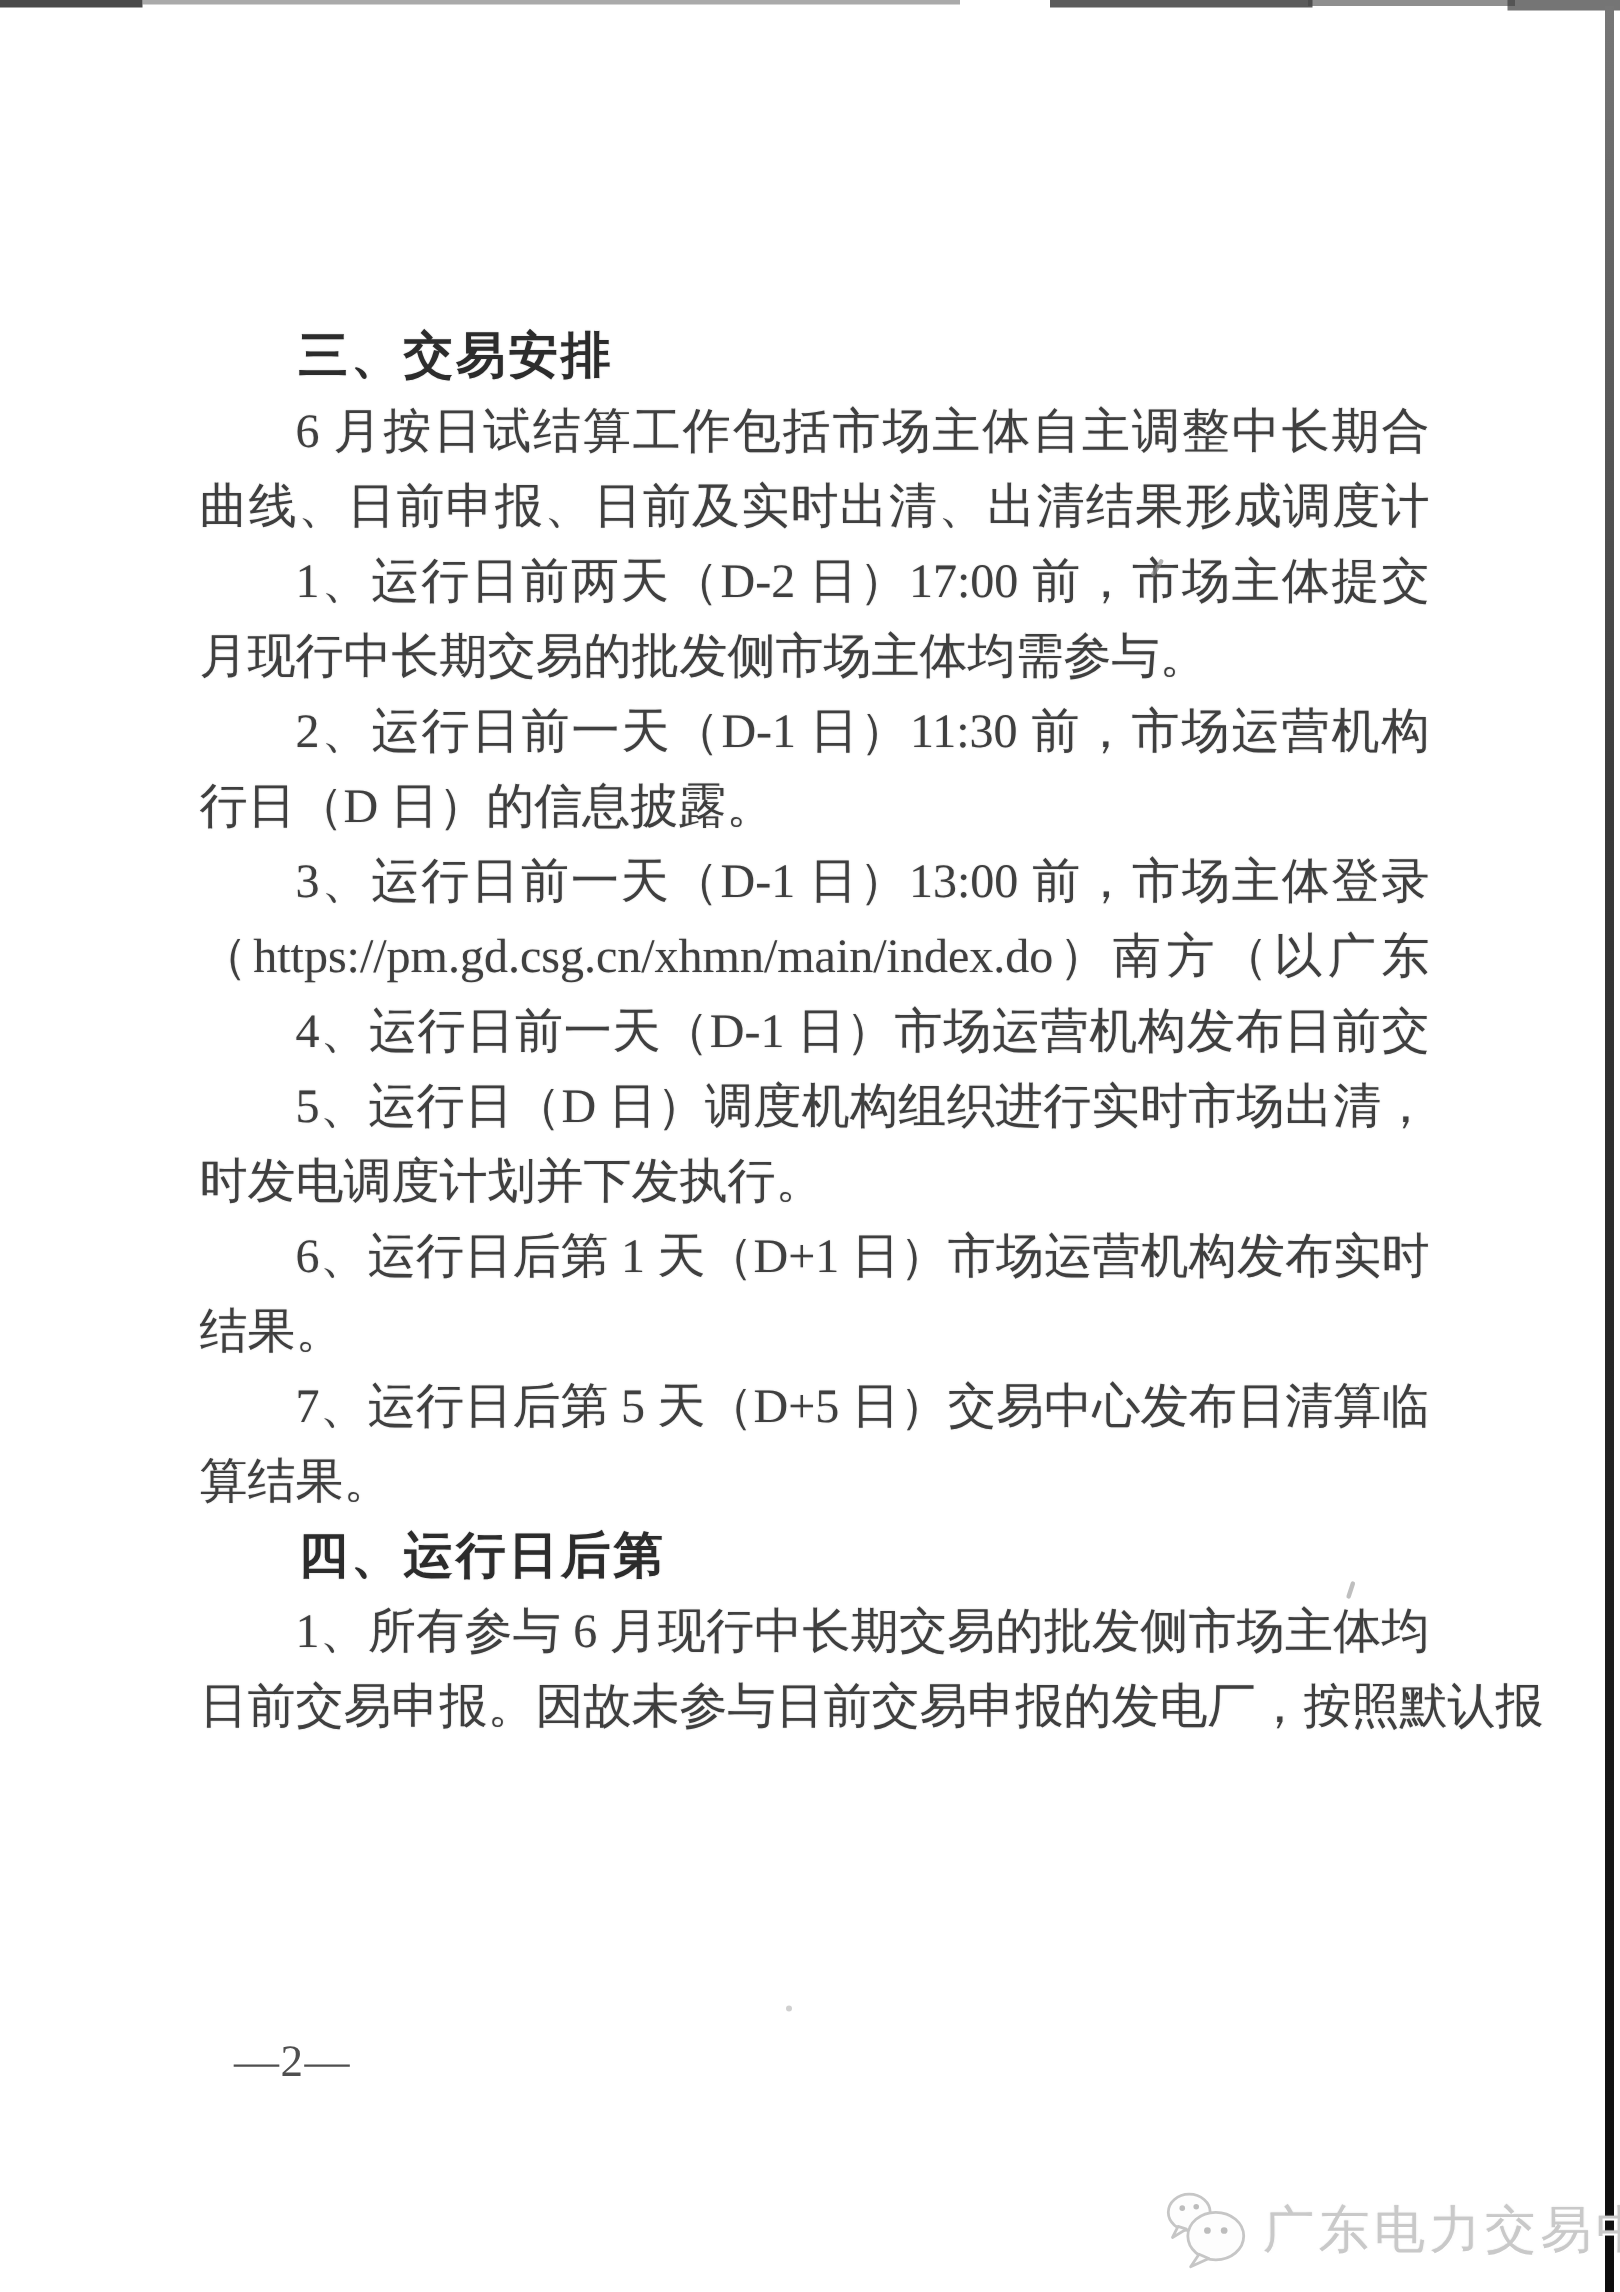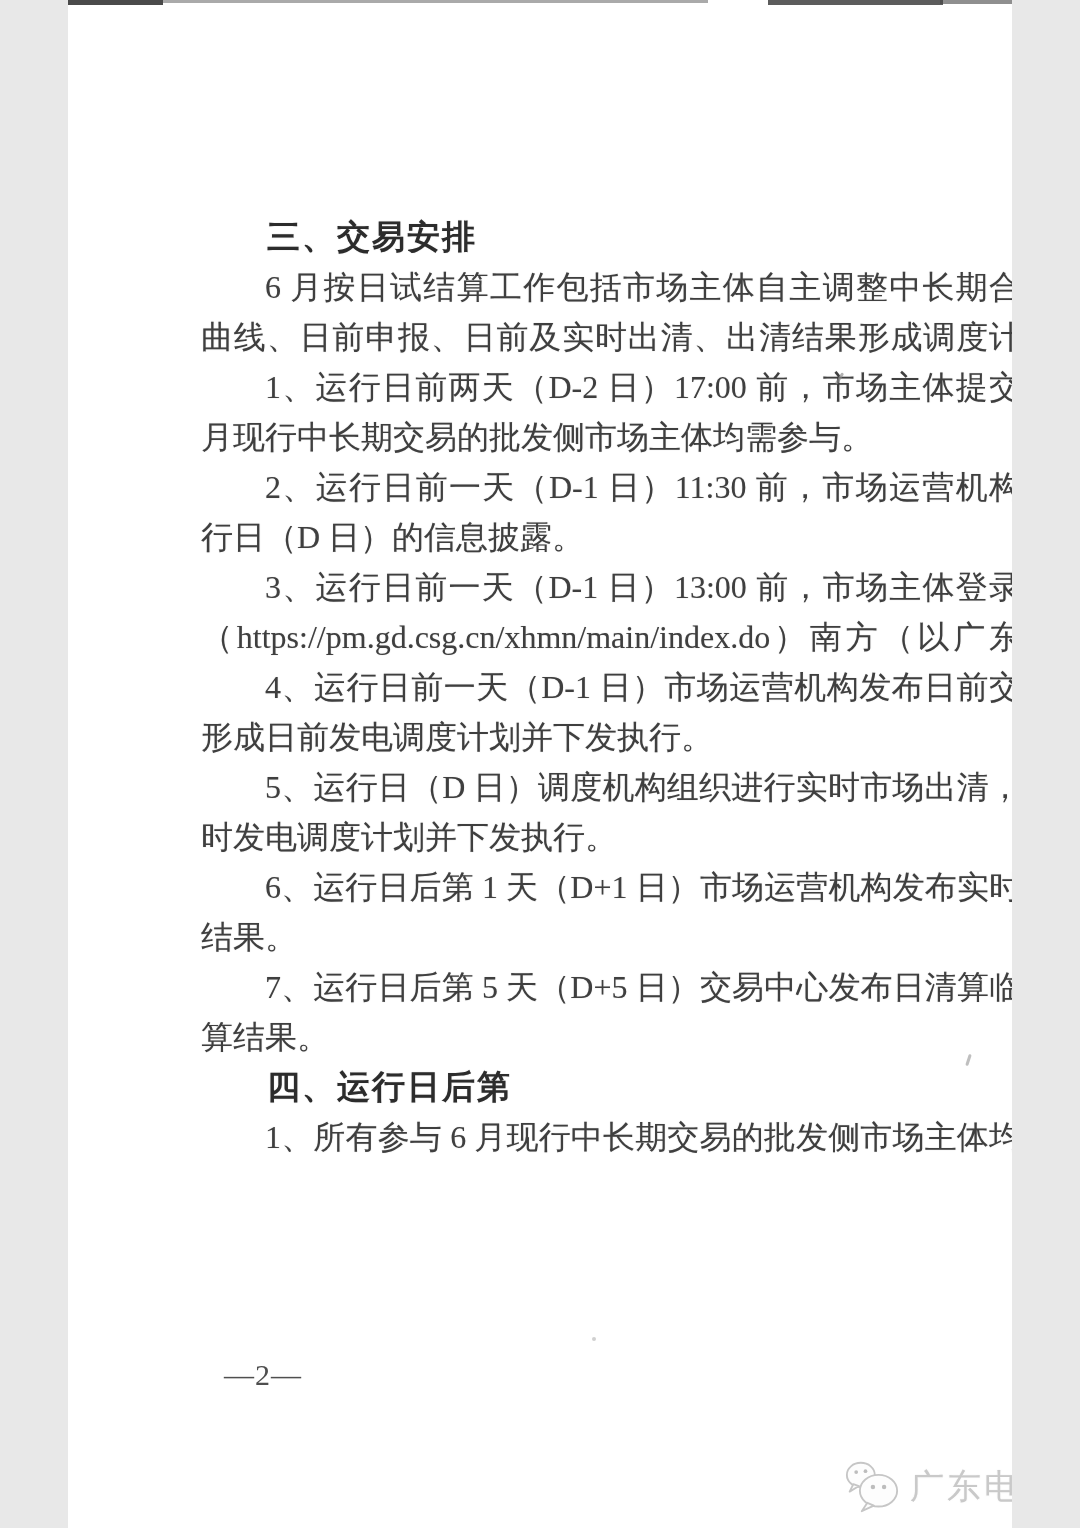--- a/index.html
+++ b/index.html
@@ -5,7 +5,7 @@
   html,body{margin:0;padding:0;background:#e8e8e8;}
   .page{
     position:relative;
-    width:944px;height:1528px;
+    width:1080px;height:1528px;
     margin:0 auto;
     background:#ffffff;
     overflow:hidden;

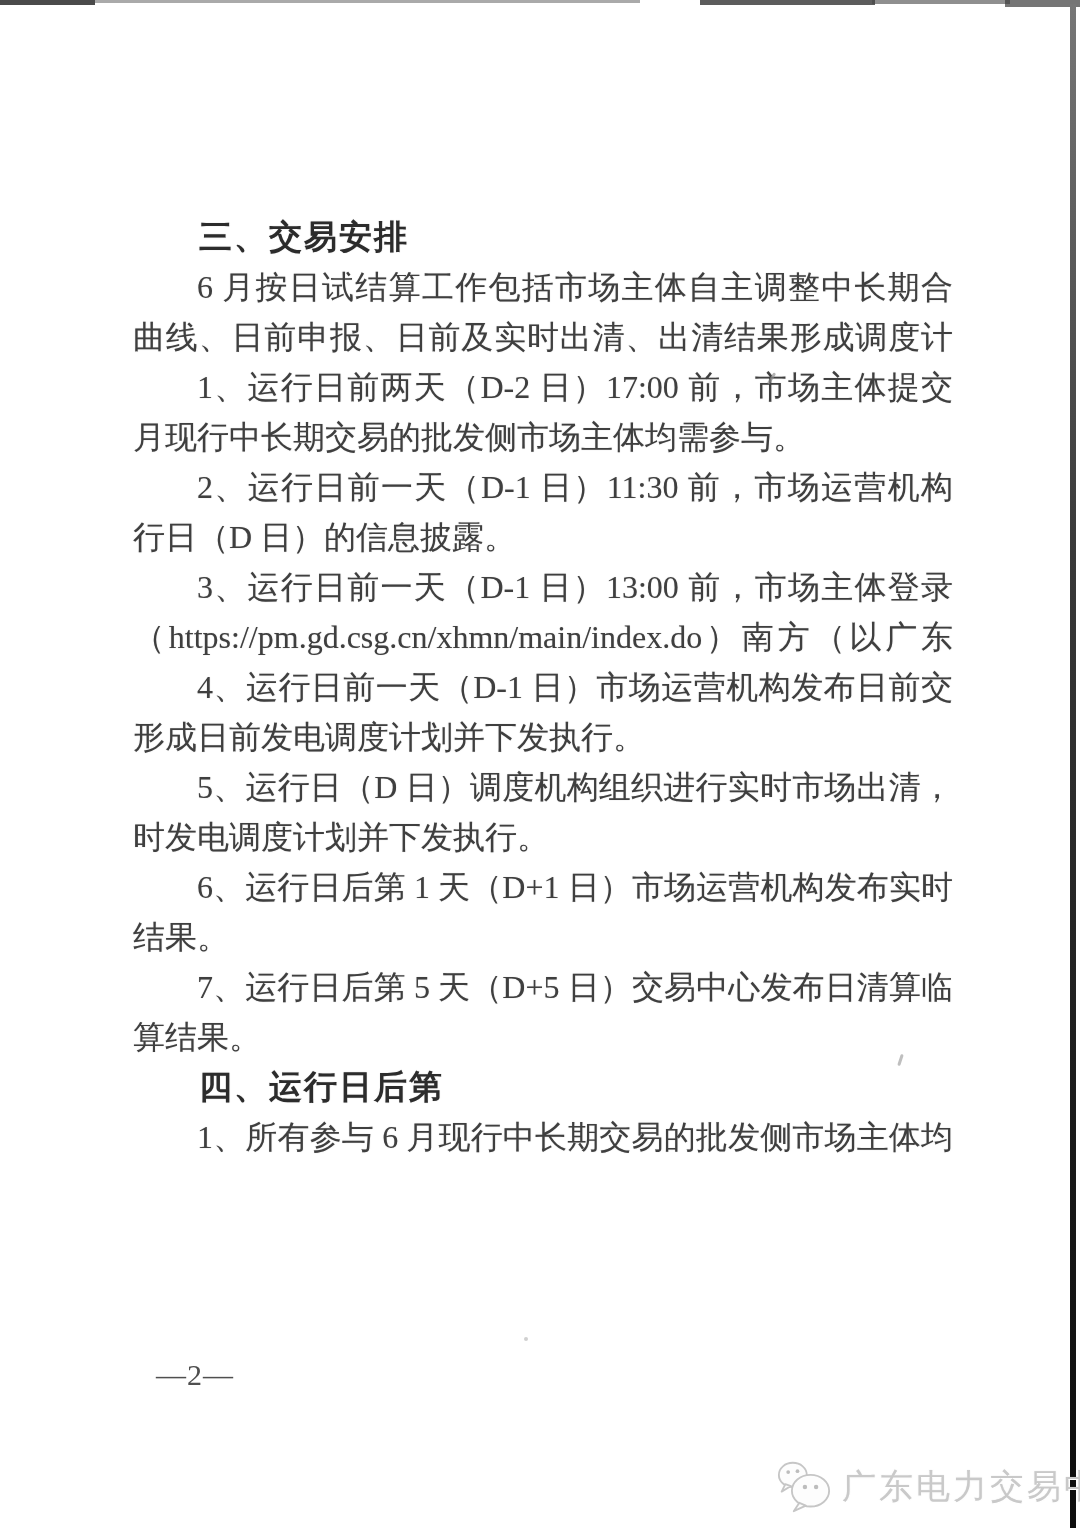--- a/index.html
+++ b/index.html
@@ -110,7 +110,6 @@
       </div>
       <div>
         <div class="line first fill">4、运行日前一天（D-1 日）市场运营机构发布日前交易结果，</div>
-        <div class="line">形成日前发电调度计划并下发执行。</div>
       </div>
       <div>
         <div class="line first fill">5、运行日（D 日）调度机构组织进行实时市场出清，形成实</div>

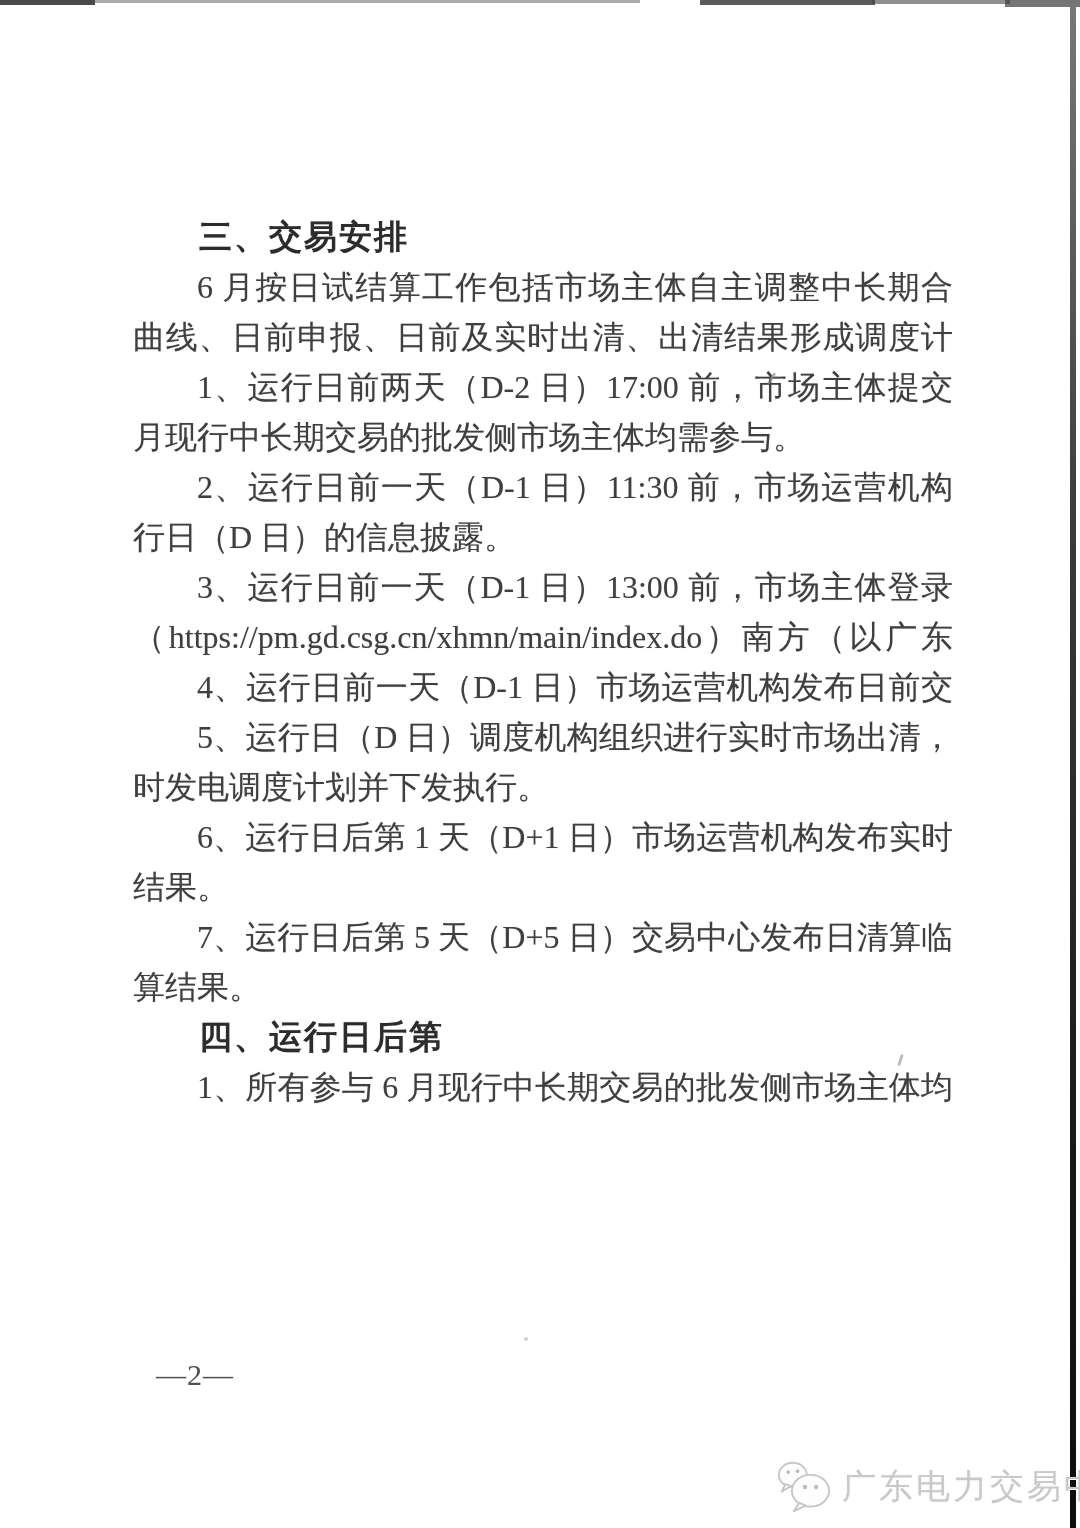--- a/index.html
+++ b/index.html
@@ -126,6 +126,7 @@
       <div class="heading">四、运行日后第</div>
       <div>
         <div class="line first fill">1、所有参与 6 月现行中长期交易的批发侧市场主体均需参与</div>
+        <div class="line">日前交易申报。因故未参与日前交易申报的发电厂，按照默认报</div>
       </div>
     </div>
 

